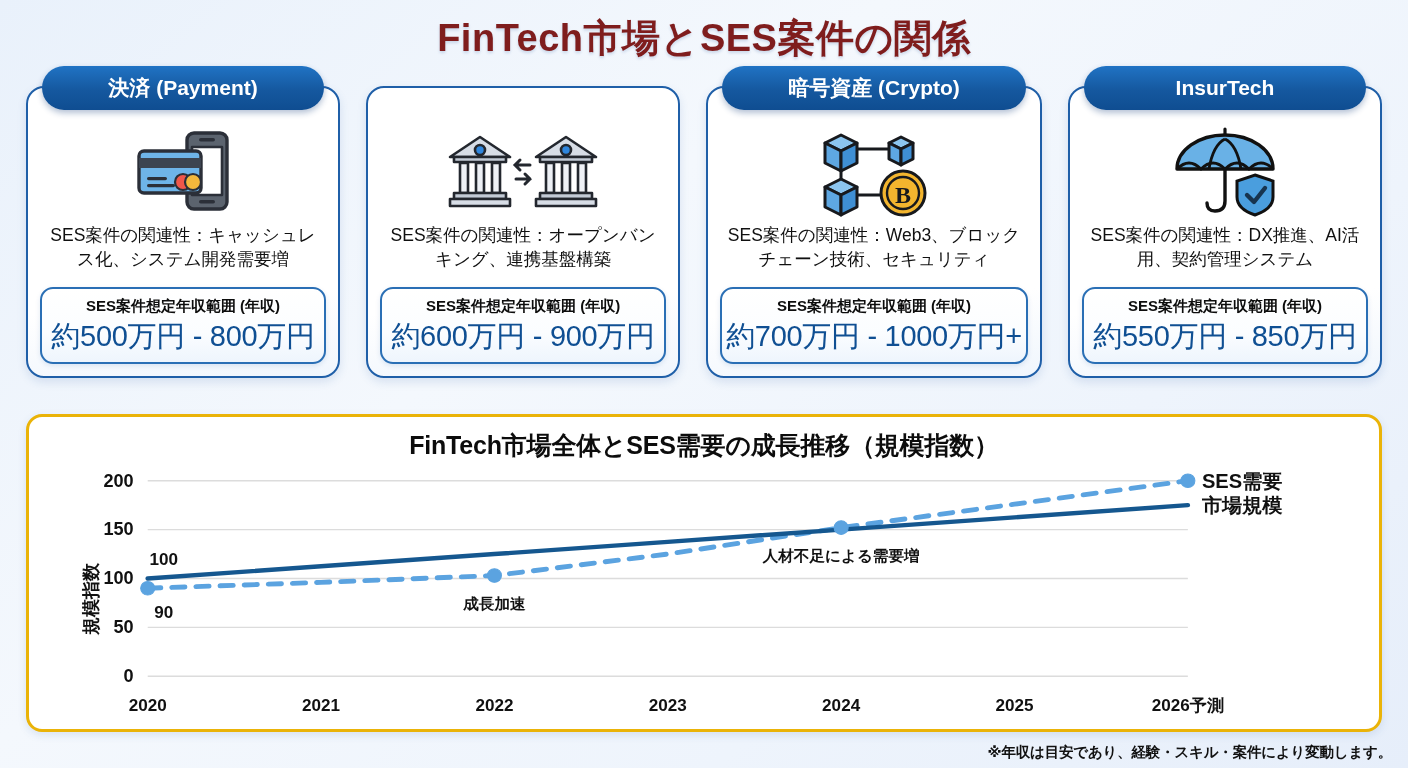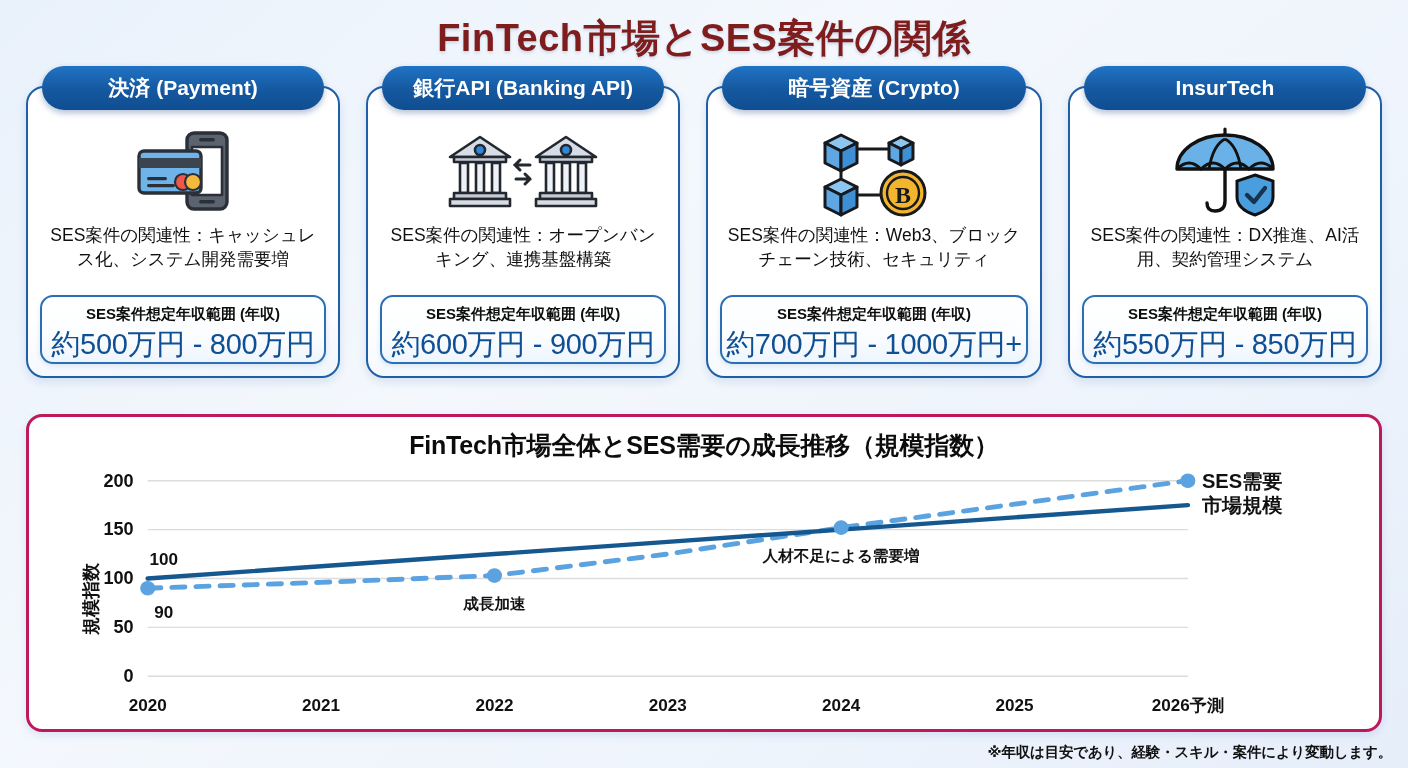--- a/index.html
+++ b/index.html
@@ -167,7 +167,6 @@
   </div>
 
   <div class="card">
-    <div class="card-header">銀行API (Banking API)</div>
     <div class="card-icon">
       <svg width="150" height="88" viewBox="0 0 150 88">
         <g stroke="#23272e" stroke-width="2.6" stroke-linejoin="round">

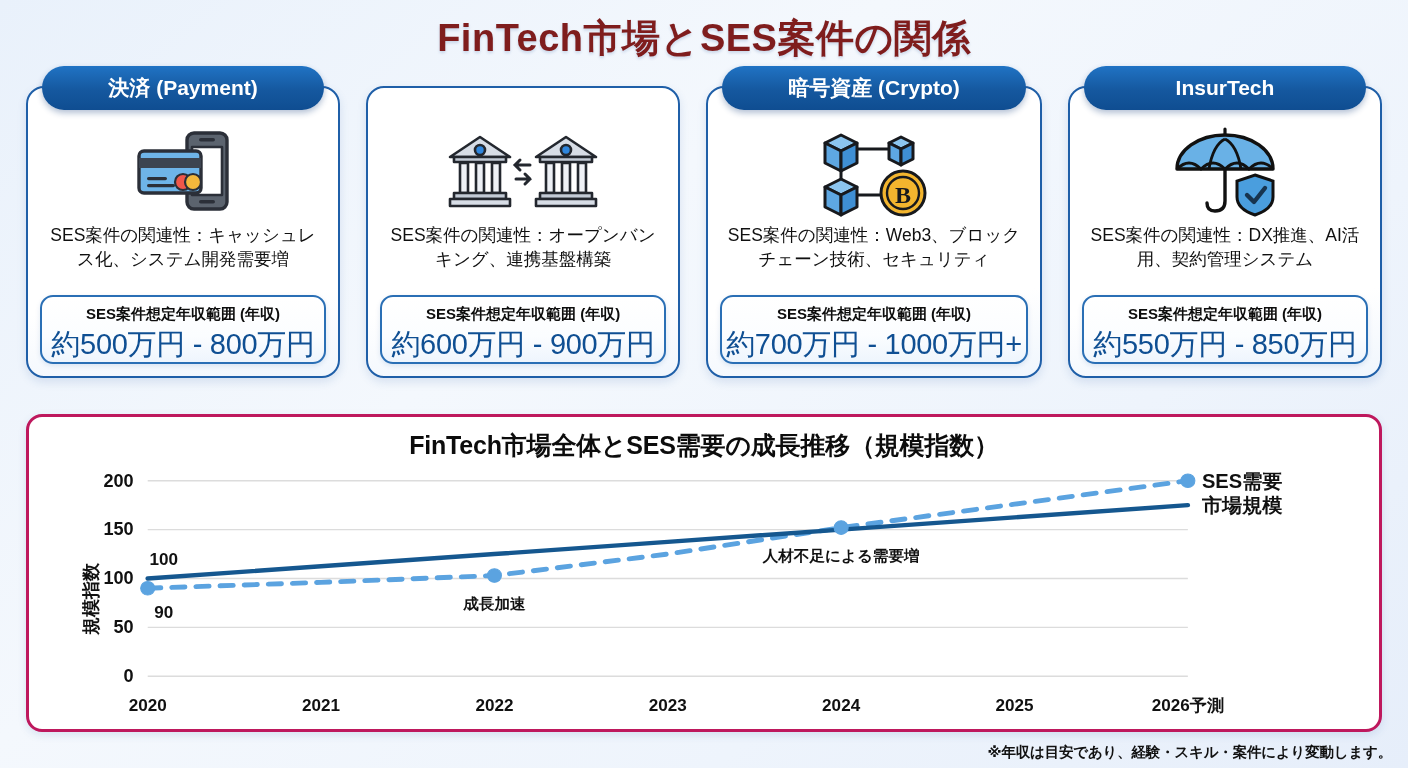--- a/index.html
+++ b/index.html
@@ -83,7 +83,7 @@
     border: 2px solid #2a6fb5;
     border-radius: 13px;
     background: linear-gradient(180deg, #ffffff 0%, #fbfdff 60%, #eef5fd 100%);
-    padding: 6px 4px 0;
+    padding: 6px 4px 8px;
     text-align: center;
     box-shadow: 0 2px 5px rgba(40,90,160,.13);
   }

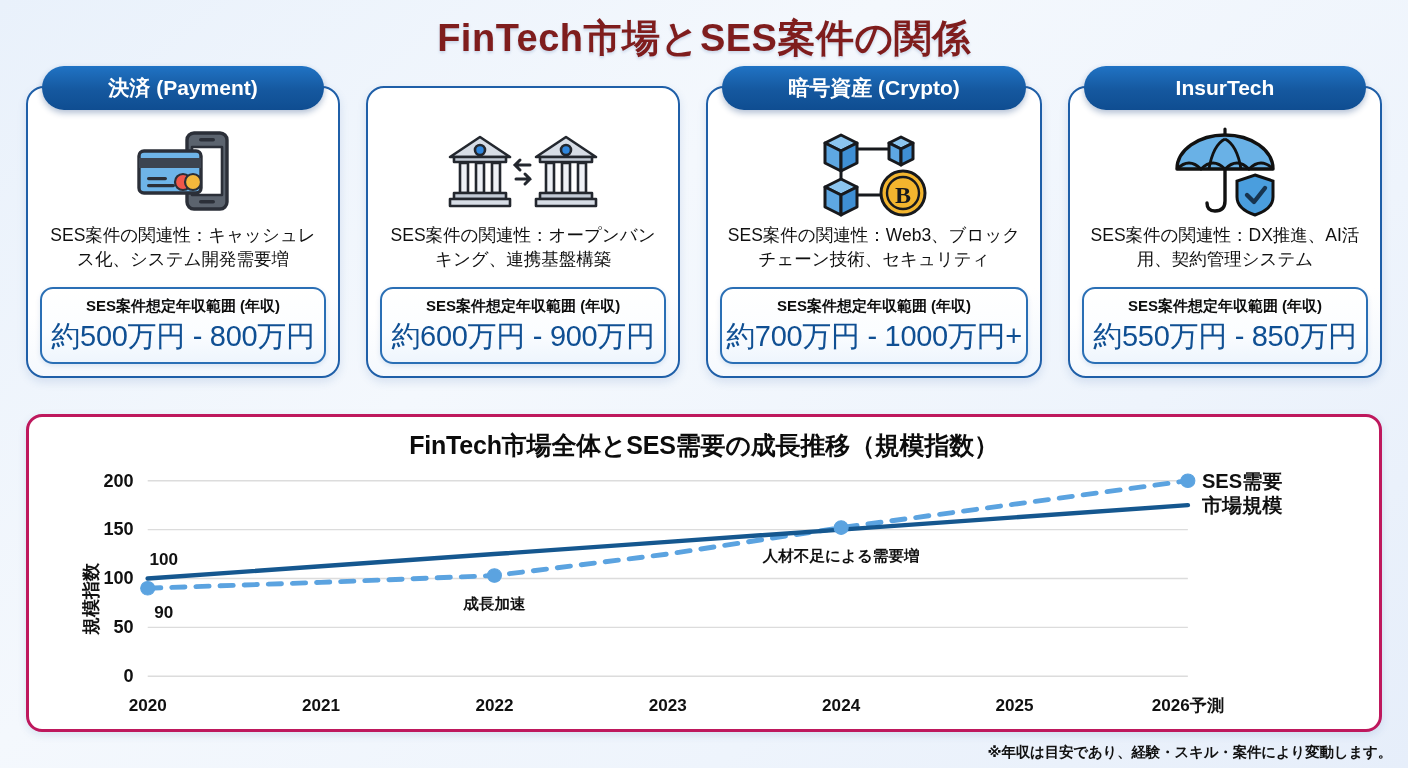--- a/index.html
+++ b/index.html
@@ -99,7 +99,7 @@
     left: 26px; right: 26px; top: 414px;
     height: 318px;
     background: #ffffff;
-    border: 3px solid #be185d;
+    border: 3px solid #eab308;
     border-radius: 16px;
     box-shadow: 0 3px 9px rgba(40,90,160,.13);
   }

